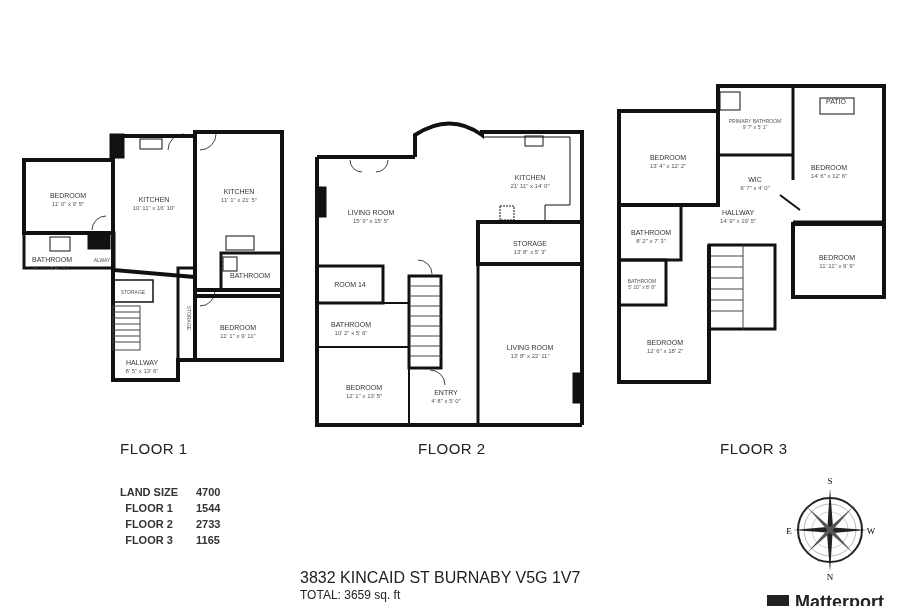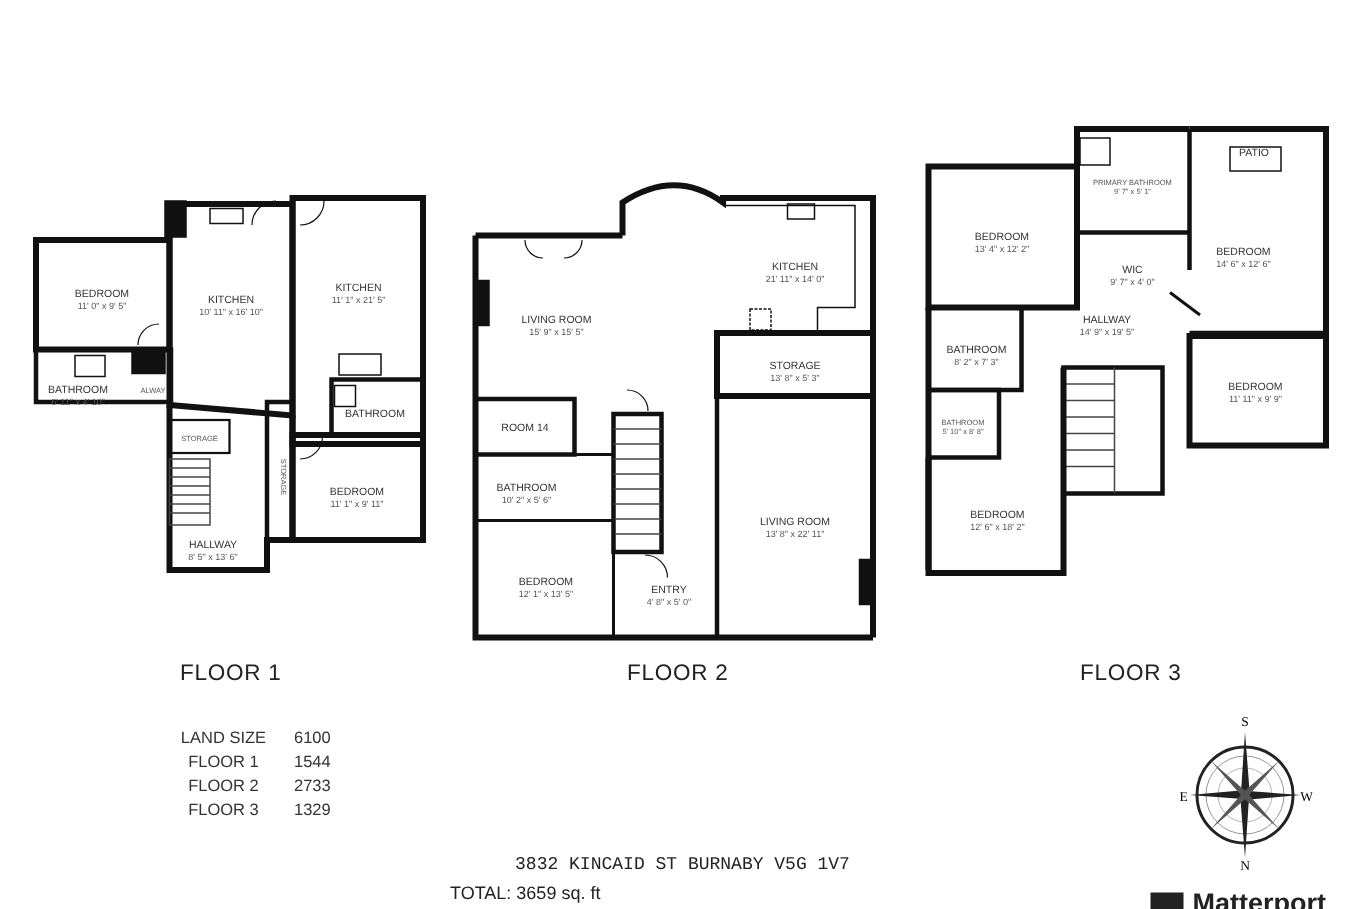--- a/index.html
+++ b/index.html
@@ -9,7 +9,7 @@
   .rd { font-family:"Liberation Sans", sans-serif; font-size:6px; fill:#555; text-anchor:middle; }
   .floor-label { position:absolute; font-size:15px; letter-spacing:0.5px; color:#222; }
   .stats { position:absolute; left:110px; top:484px; font-size:11px; color:#333; }
-  .stats .row { display:flex; height:16px; line-height:16px; }
+  .stats .row { display:flex; height:16px; line-height:16px;font-weight:bold; }
   .stats .k { width:78px; text-align:center; }
   .stats .v { width:40px; text-align:left; padding-left:8px; }
   .address { position:absolute; left:300px; top:569px; width:310px; text-align:center; font-size:12px; color:#222;font-family:Liberation Mono, monospace; }

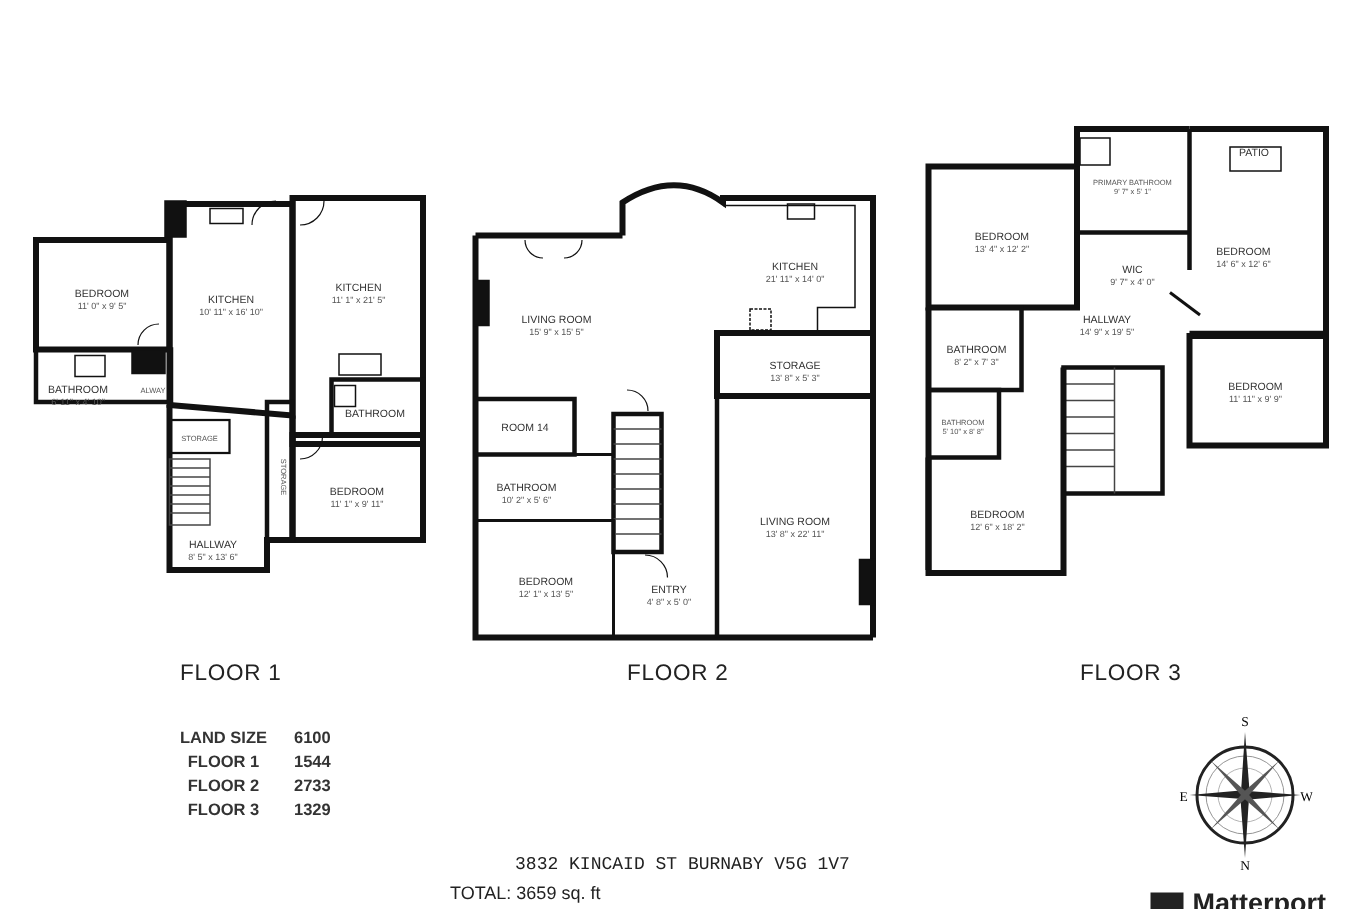--- a/index.html
+++ b/index.html
@@ -203,7 +203,7 @@
 <div class="stats">
   <div class="row">
       <span class="k">LAND SIZE</span>
-      <span class="v">6100</span>
+      <span class="v">4700</span>
     </div>
   <div class="row">
       <span class="k">FLOOR 1</span>

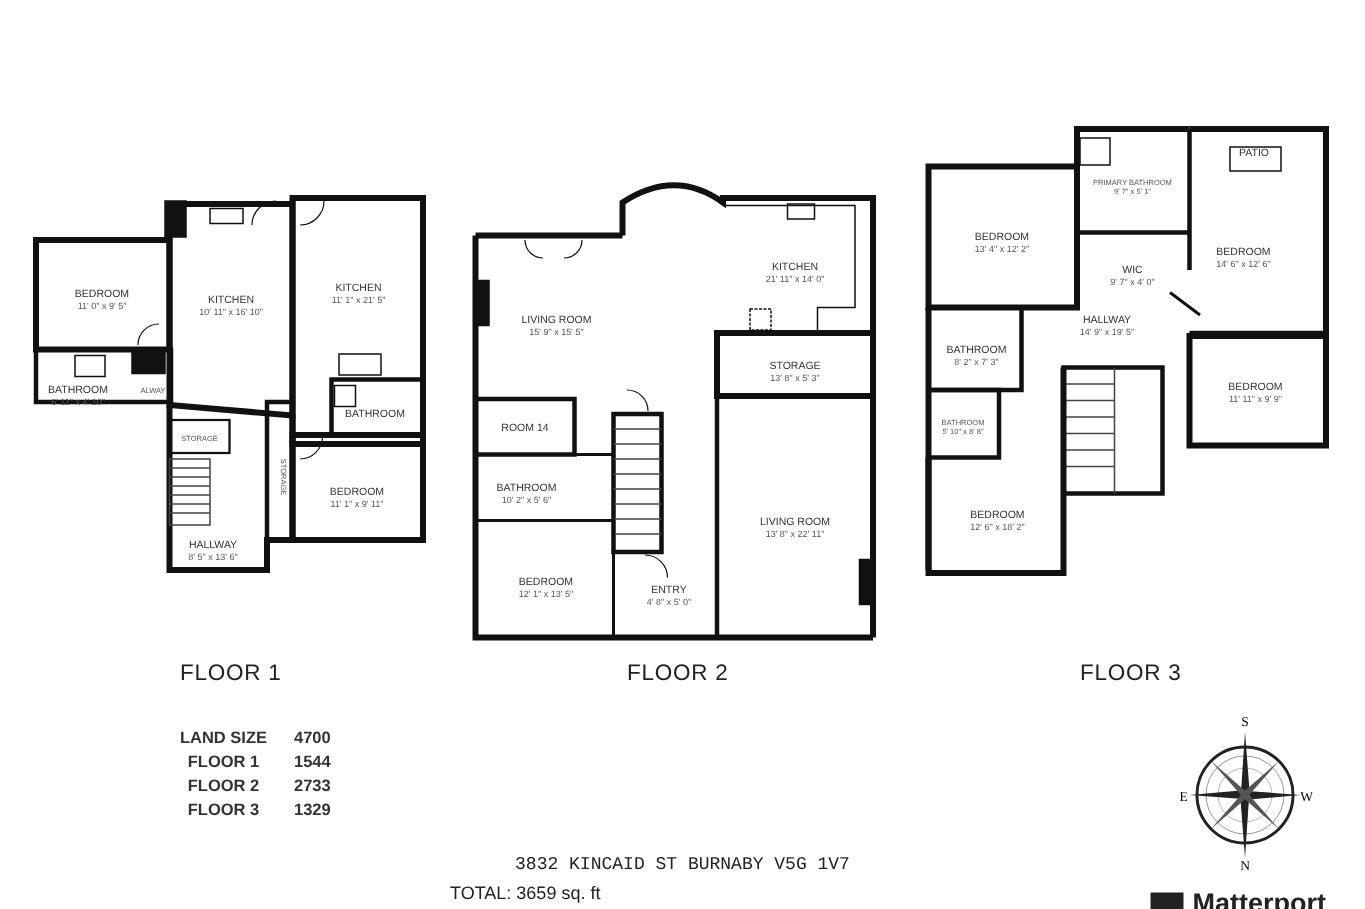--- a/index.html
+++ b/index.html
@@ -215,7 +215,7 @@
     </div>
   <div class="row">
       <span class="k">FLOOR 3</span>
-      <span class="v">1329</span>
+      <span class="v">1165</span>
     </div>
 </div>
 

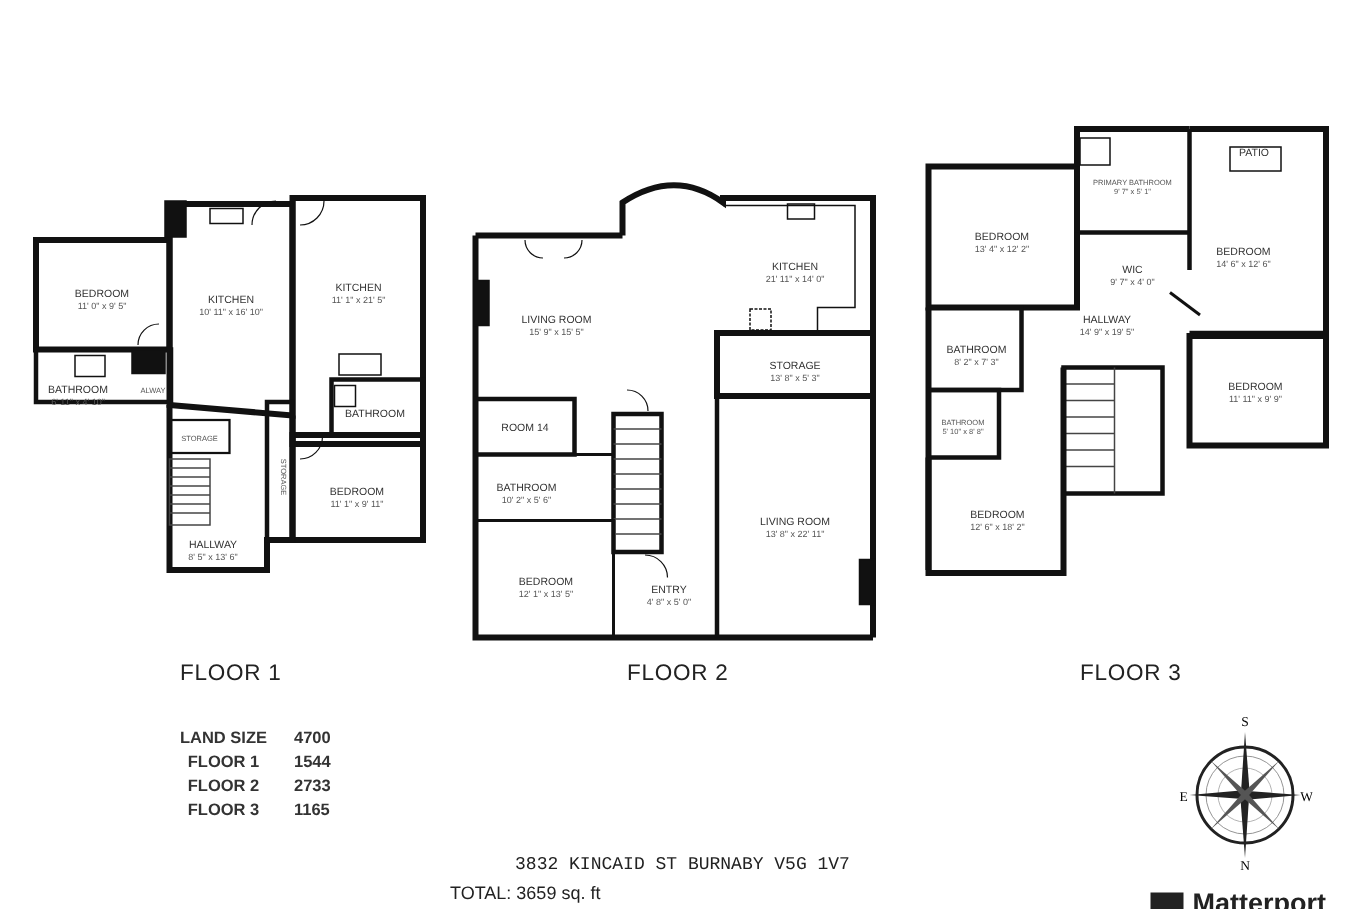--- a/index.html
+++ b/index.html
@@ -12,7 +12,7 @@
   .stats .row { display:flex; height:16px; line-height:16px;font-weight:bold; }
   .stats .k { width:78px; text-align:center; }
   .stats .v { width:40px; text-align:left; padding-left:8px; }
-  .address { position:absolute; left:300px; top:569px; width:310px; text-align:center; font-size:12px; color:#222;font-family:Liberation Mono, monospace; }
+  .address { position:absolute; left:300px; top:569px; width:310px; font-size:16px; color:#222; }
   .total { position:absolute; left:300px; top:588px; width:310px; text-align:left; font-size:12px; color:#222; }
   .logo { position:absolute; left:767px; top:592px; display:flex; align-items:center; gap:6px; }
   .logo .mark { width:22px; height:16px; background:#222; }

